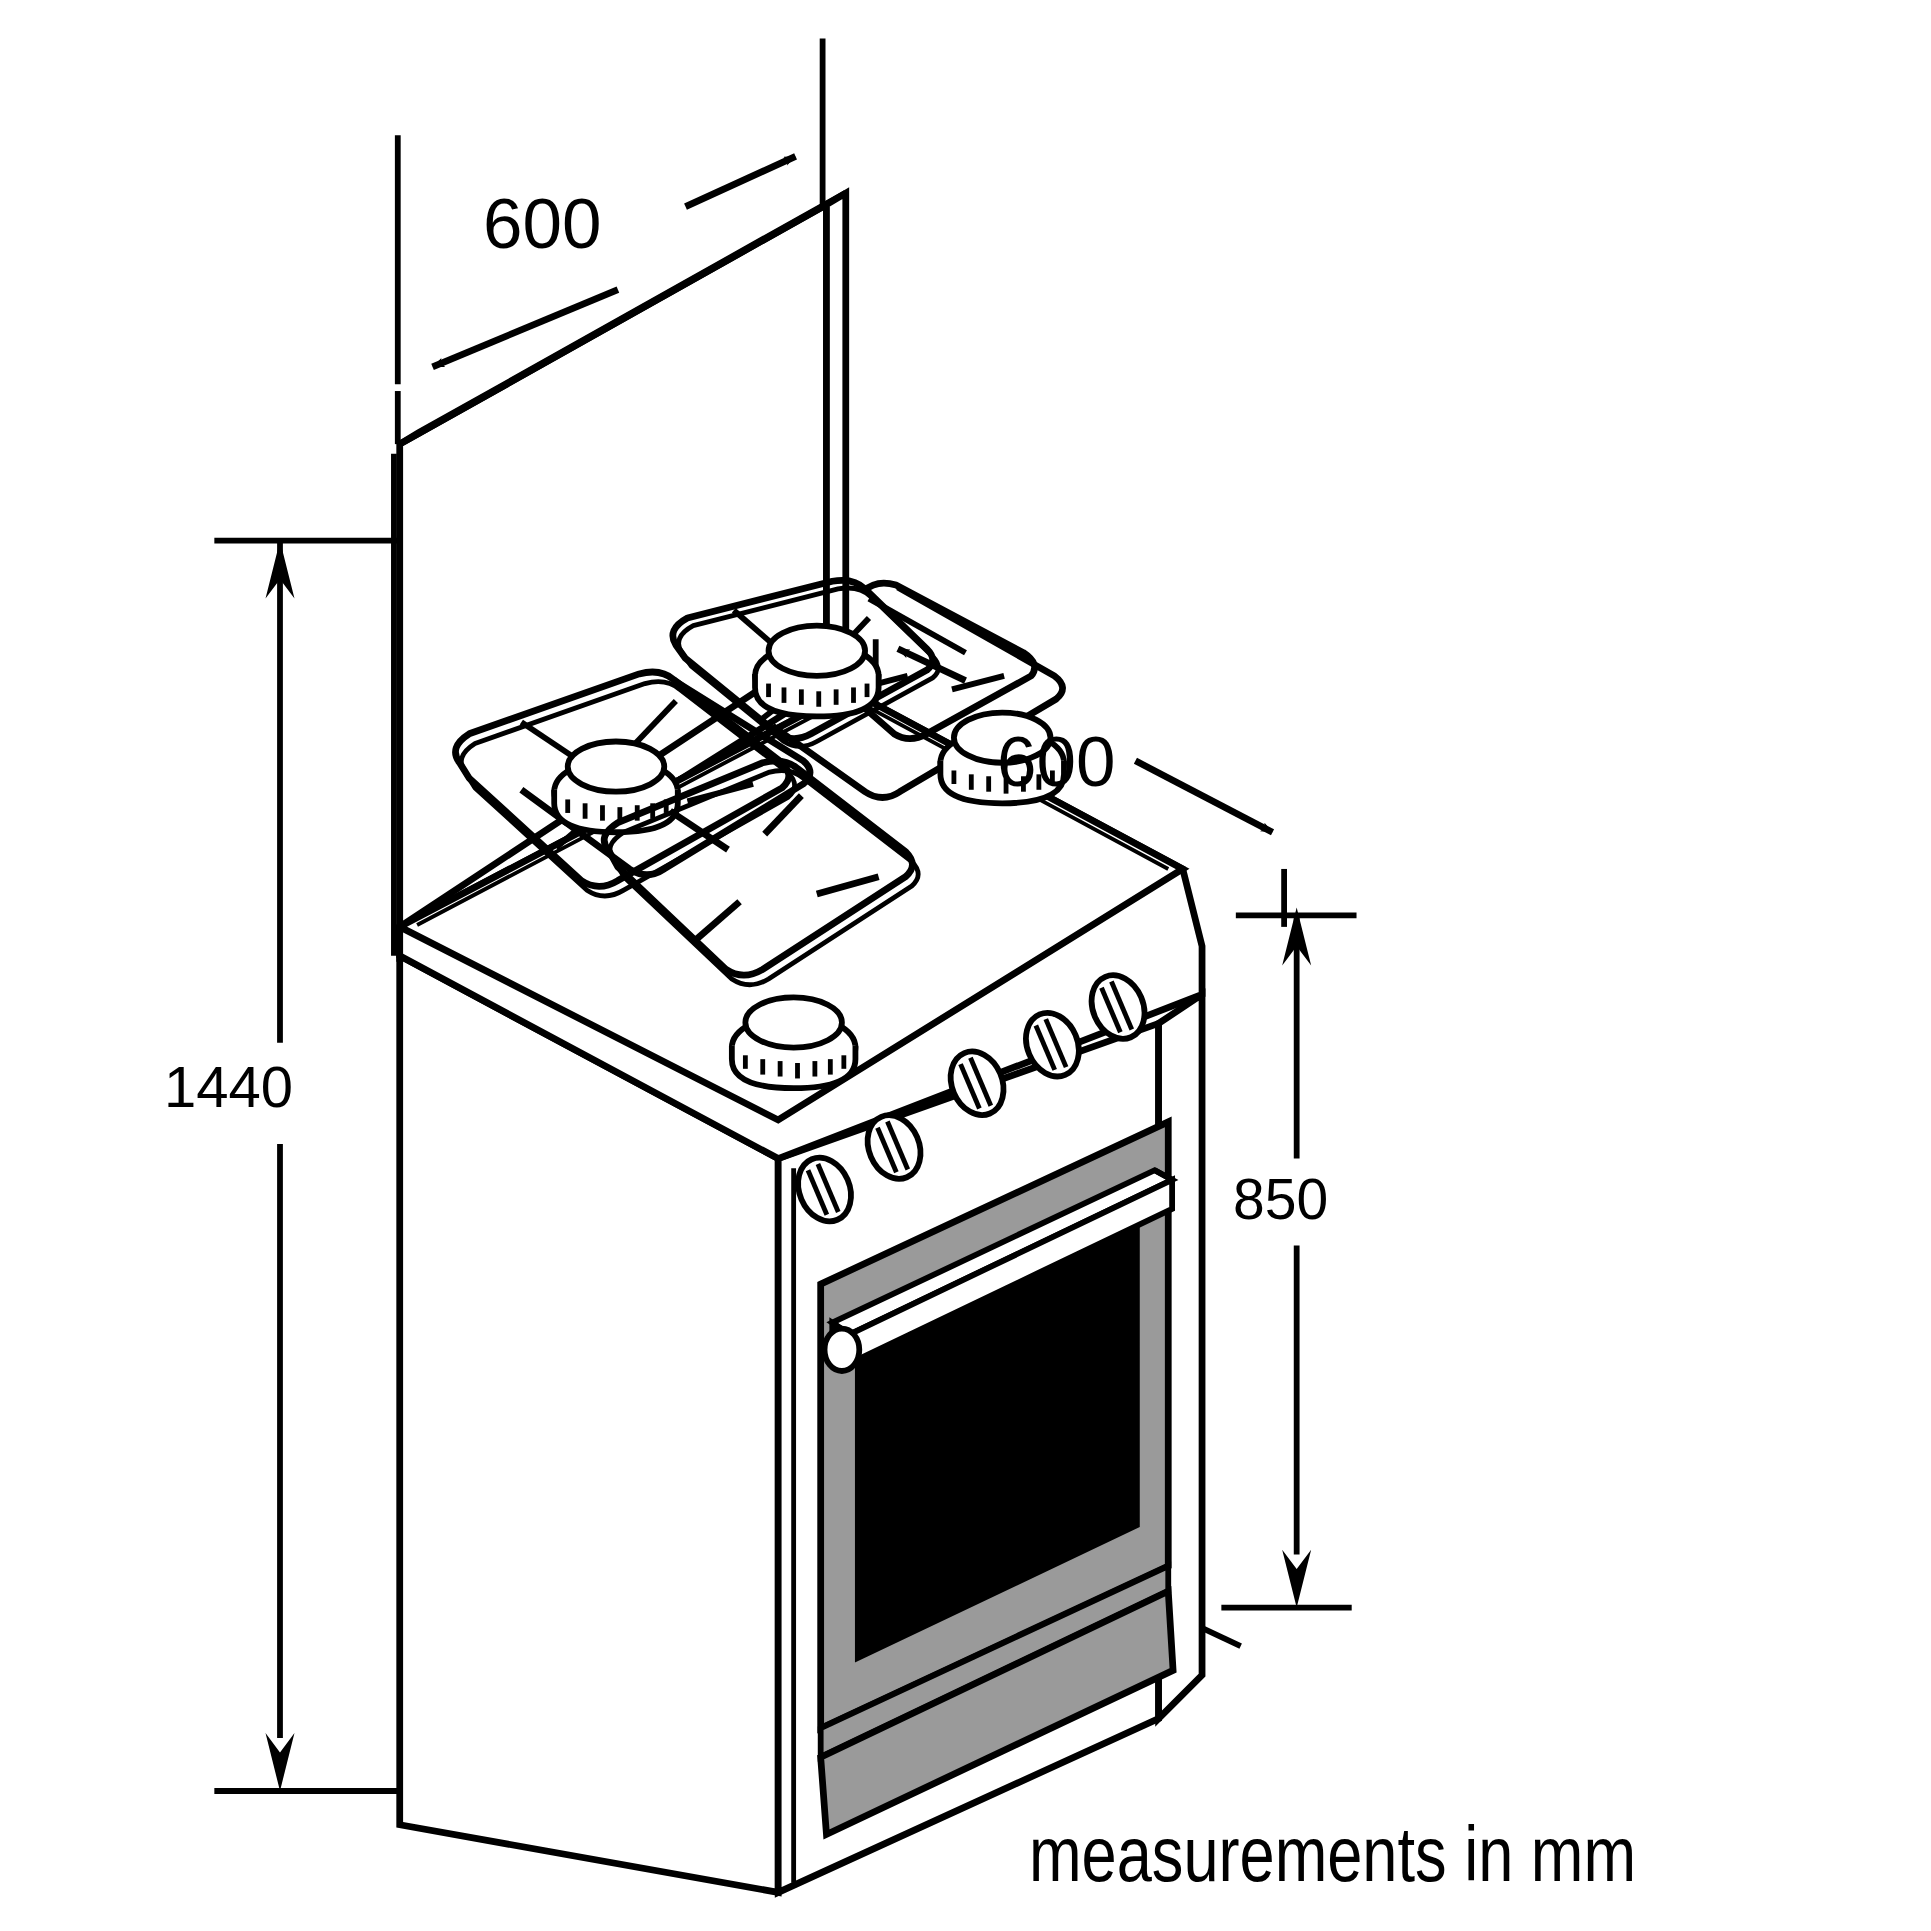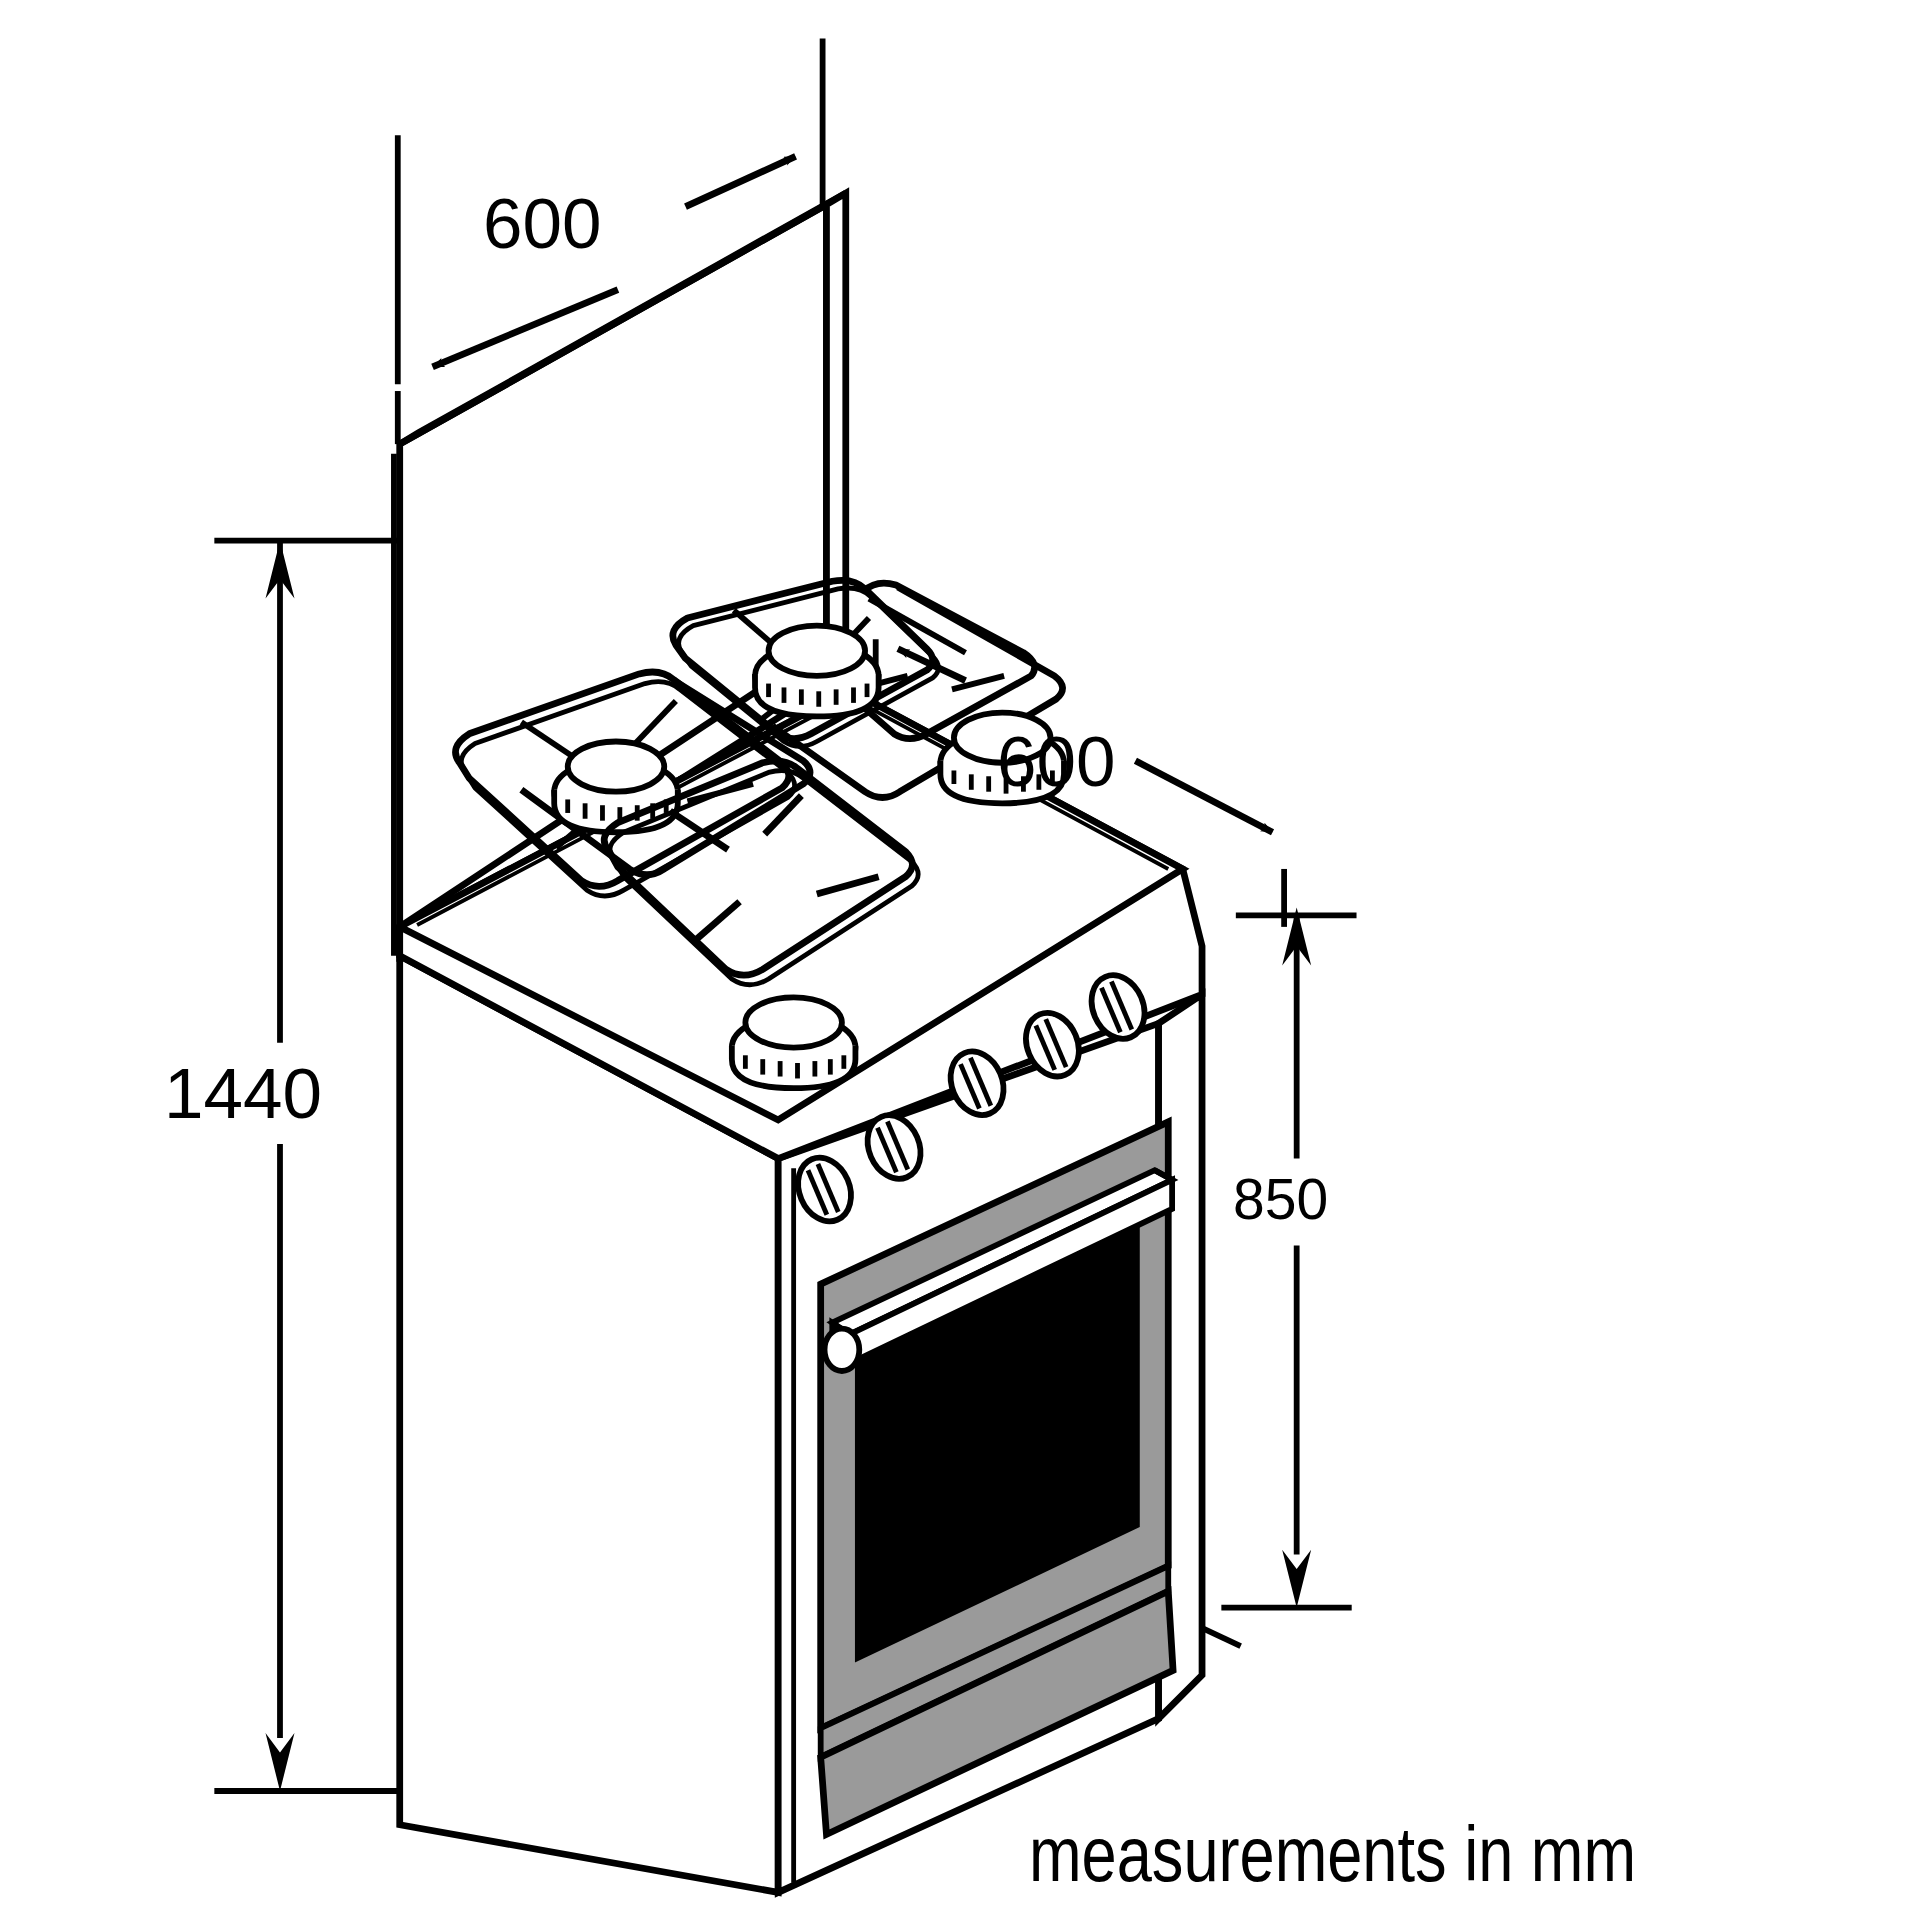--- a/index.html
+++ b/index.html
@@ -35,7 +35,7 @@
     line-height: 1;
   }
   #label-width-top  { left: 483px;  top: 188px;  font-size: 71px; }
-  #label-height     { left: 164px;  top: 1058px; font-size: 71px; }
+  #label-height     { left: 164px;  top: 1058px; font-size: 58px; }
   #label-depth      { left: 997px; top: 726px;  font-size: 71px; }
   #label-oven-h     { left: 1233px; top: 1171px; font-size: 57px; }
   #caption {

